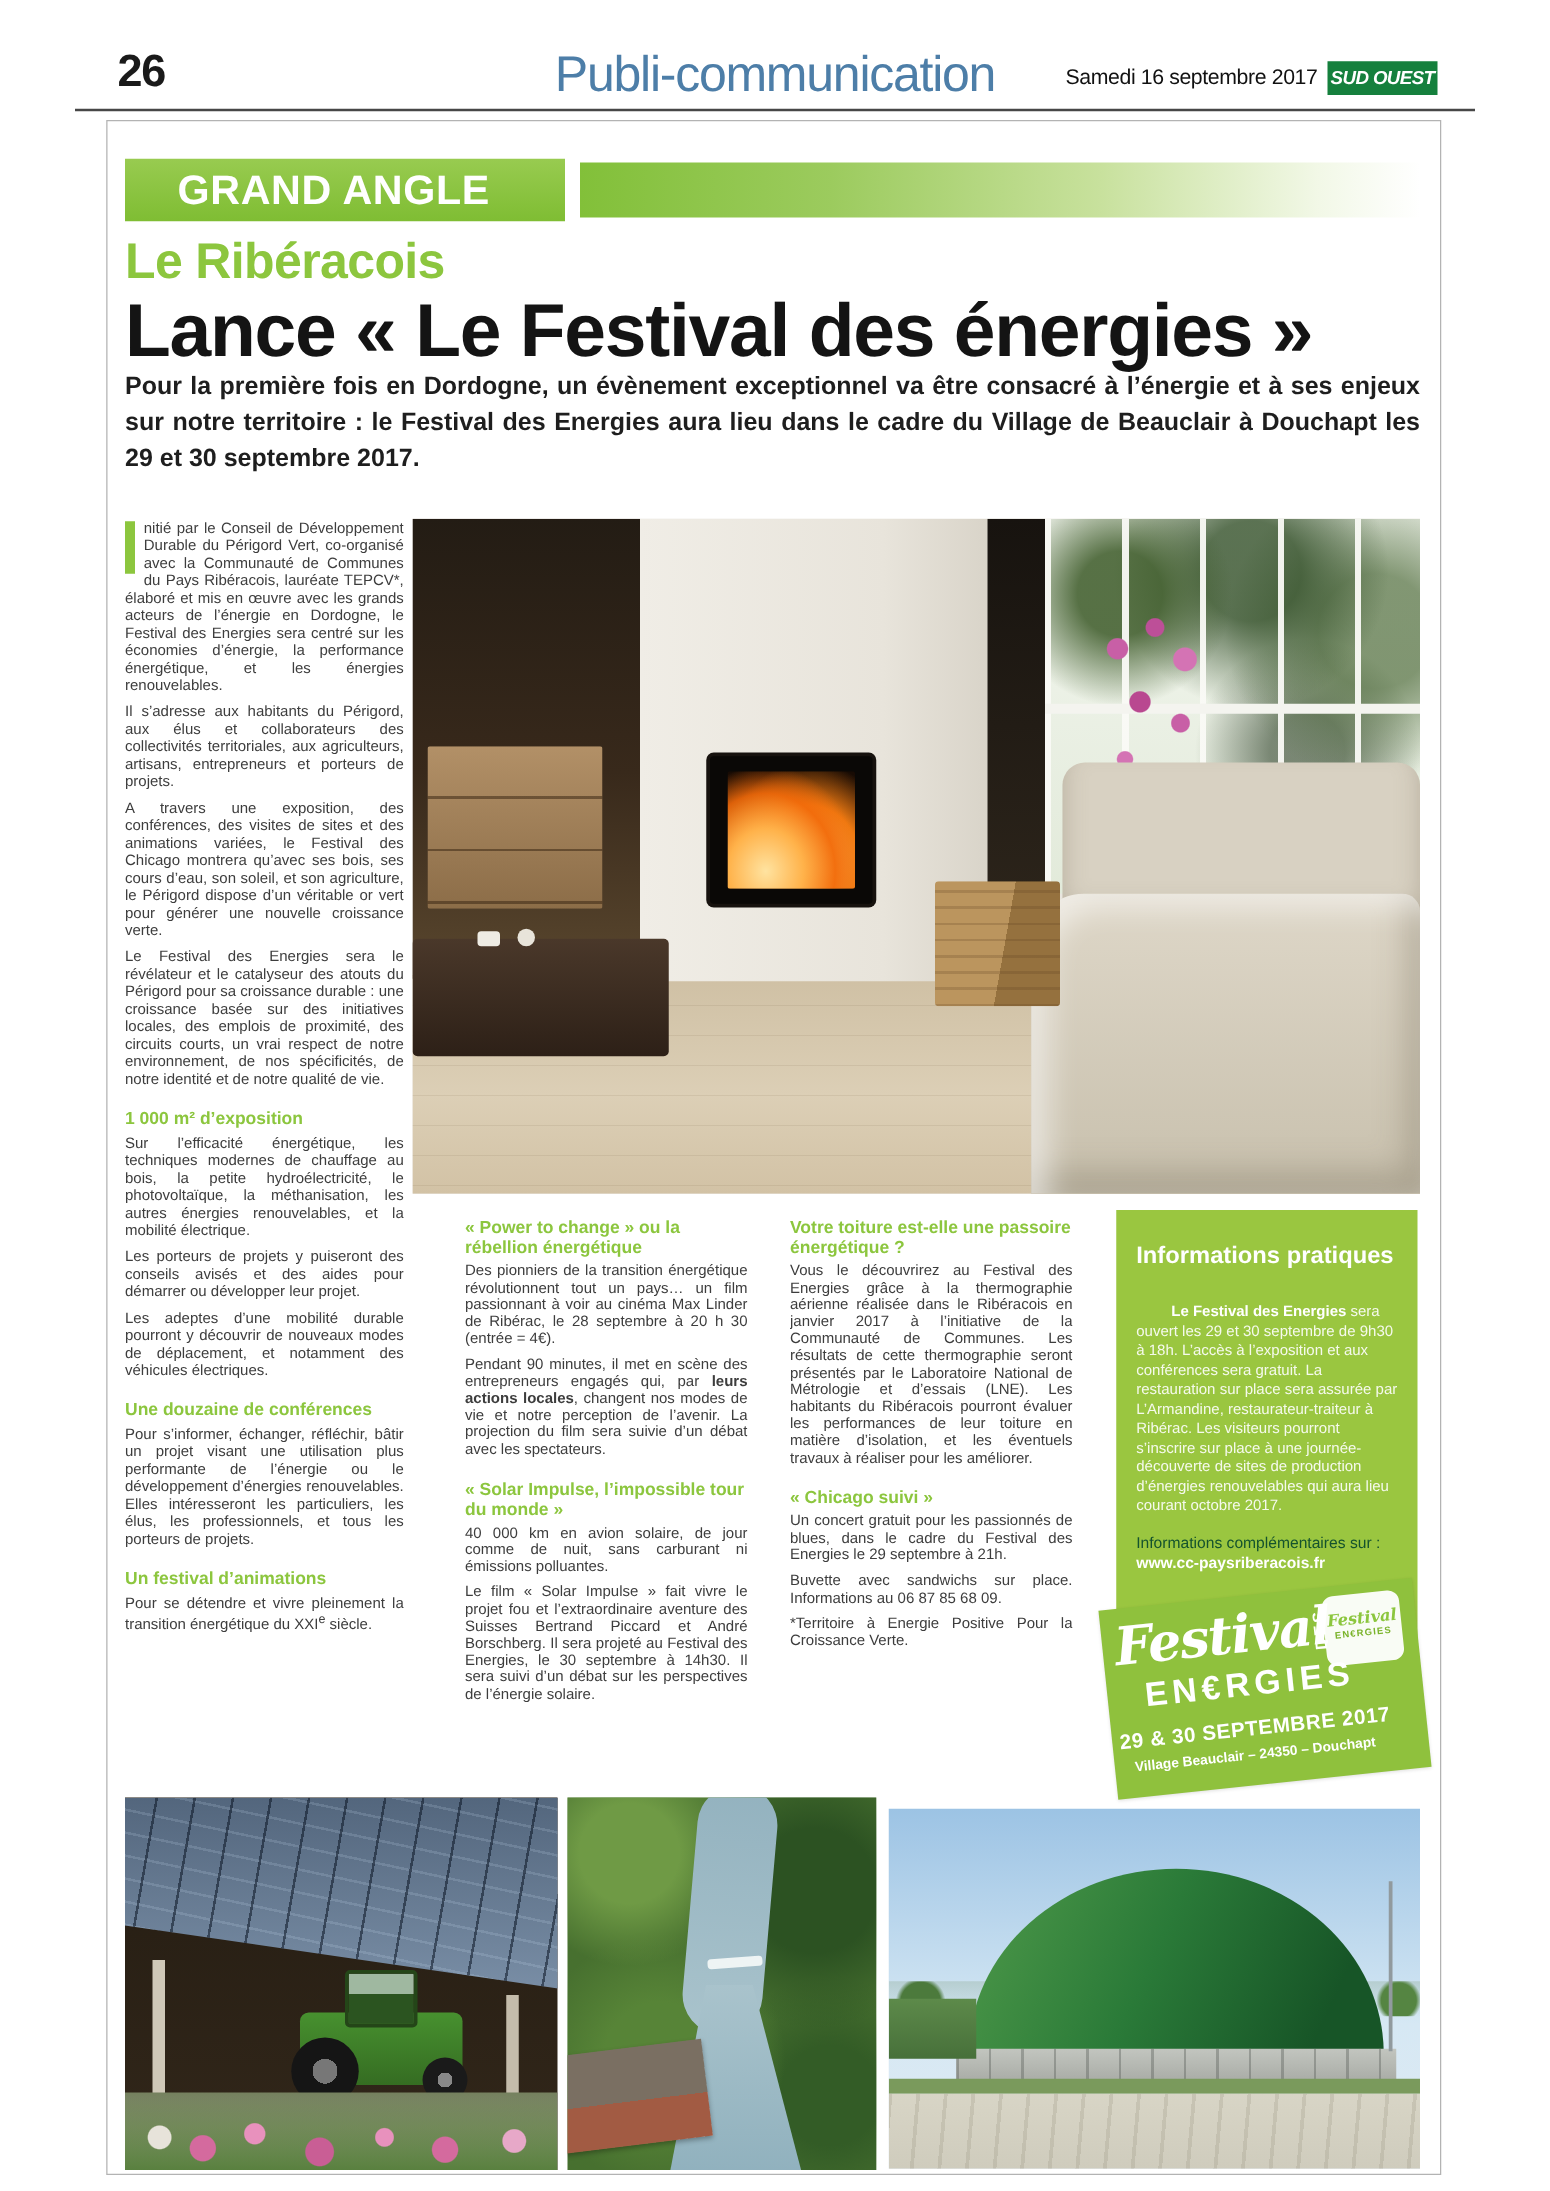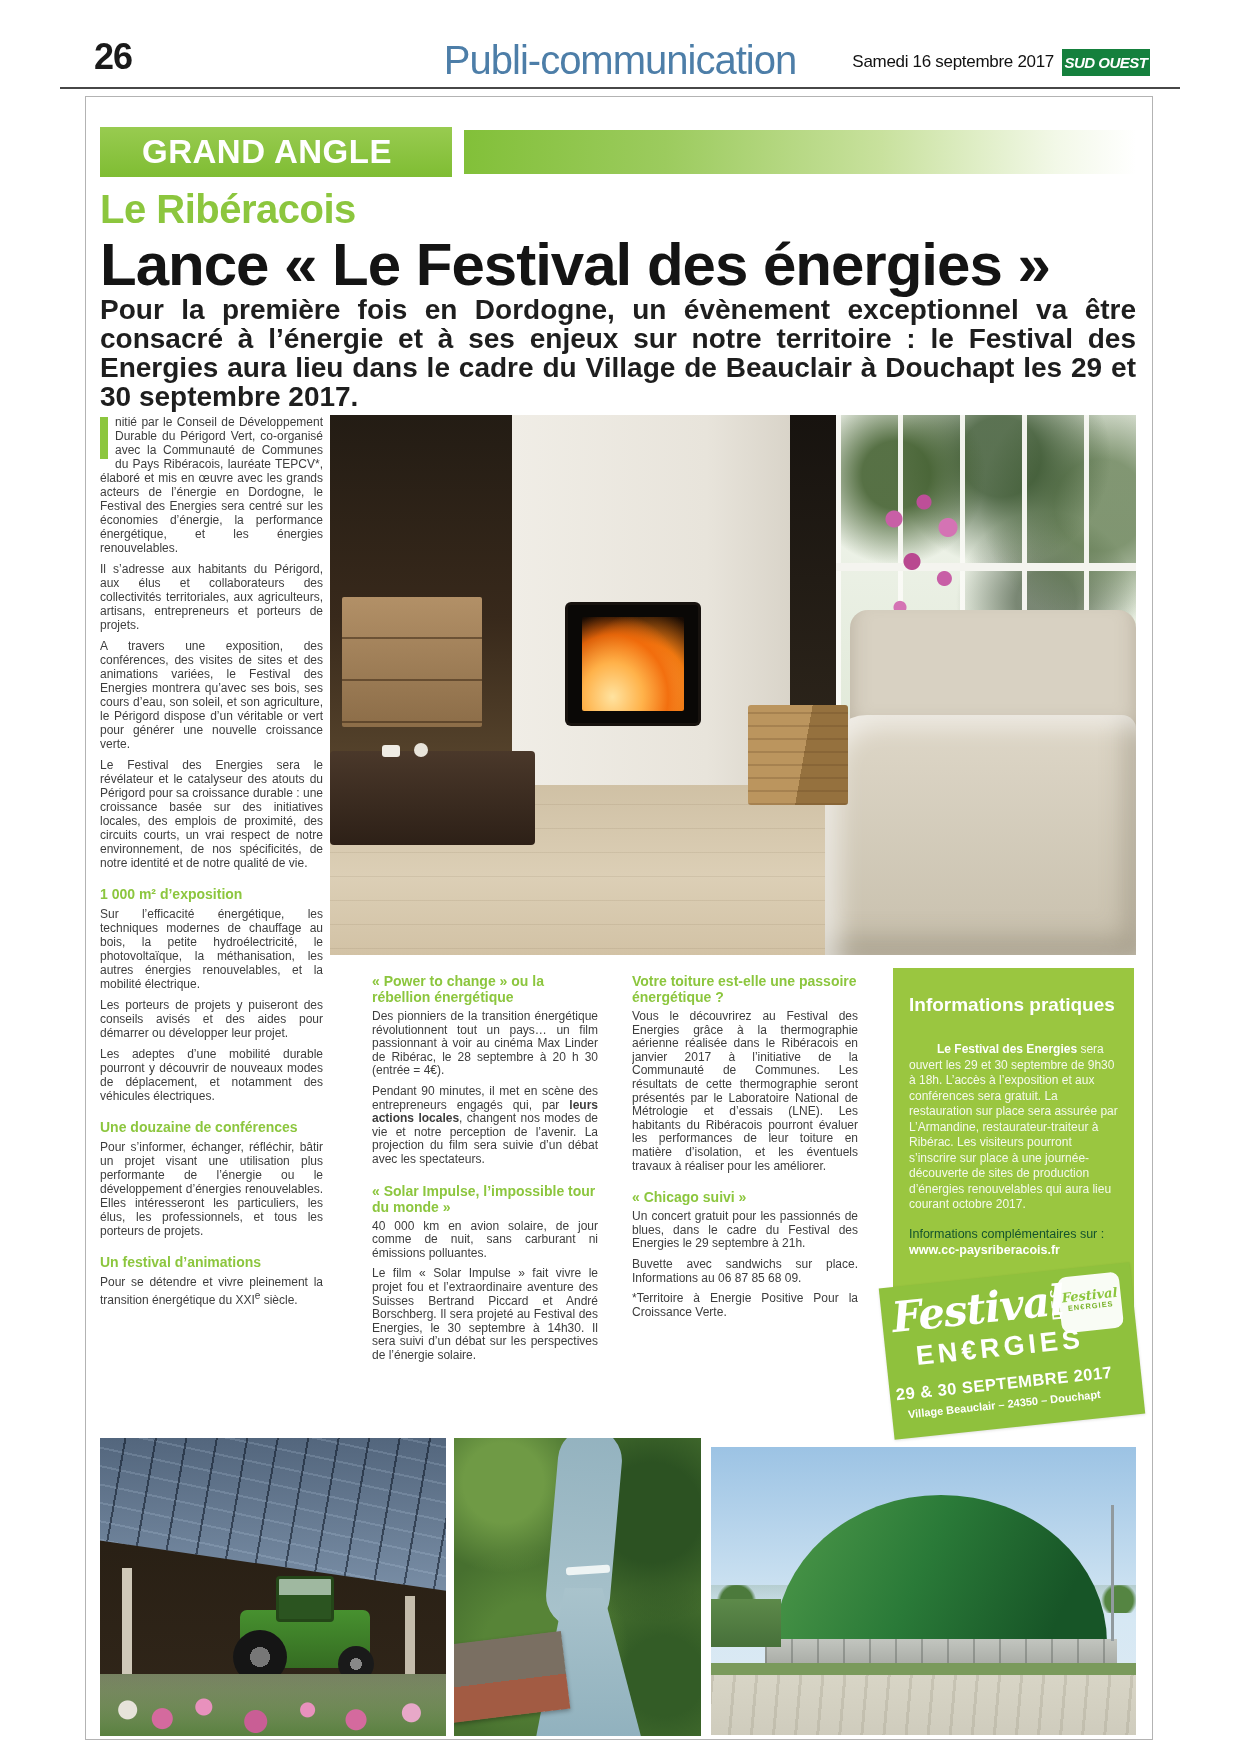--- a/index.html
+++ b/index.html
@@ -27,7 +27,7 @@
 
   .h-green{position:absolute;left:14px;top:90px;font-size:40px;font-weight:700;color:#8cc63e;letter-spacing:-0.5px;}
   .h-main{position:absolute;left:14px;top:133px;font-size:60px;font-weight:700;color:#141414;letter-spacing:-1px;}
-  .lede{position:absolute;left:14px;top:198px;width:1036px;font-size:28px;line-height:29px;font-weight:700;
+  .lede{position:absolute;left:14px;top:198px;width:1036px;font-size:20px;line-height:29px;font-weight:700;
         color:#1e1e1e;text-align:justify;}
 
   

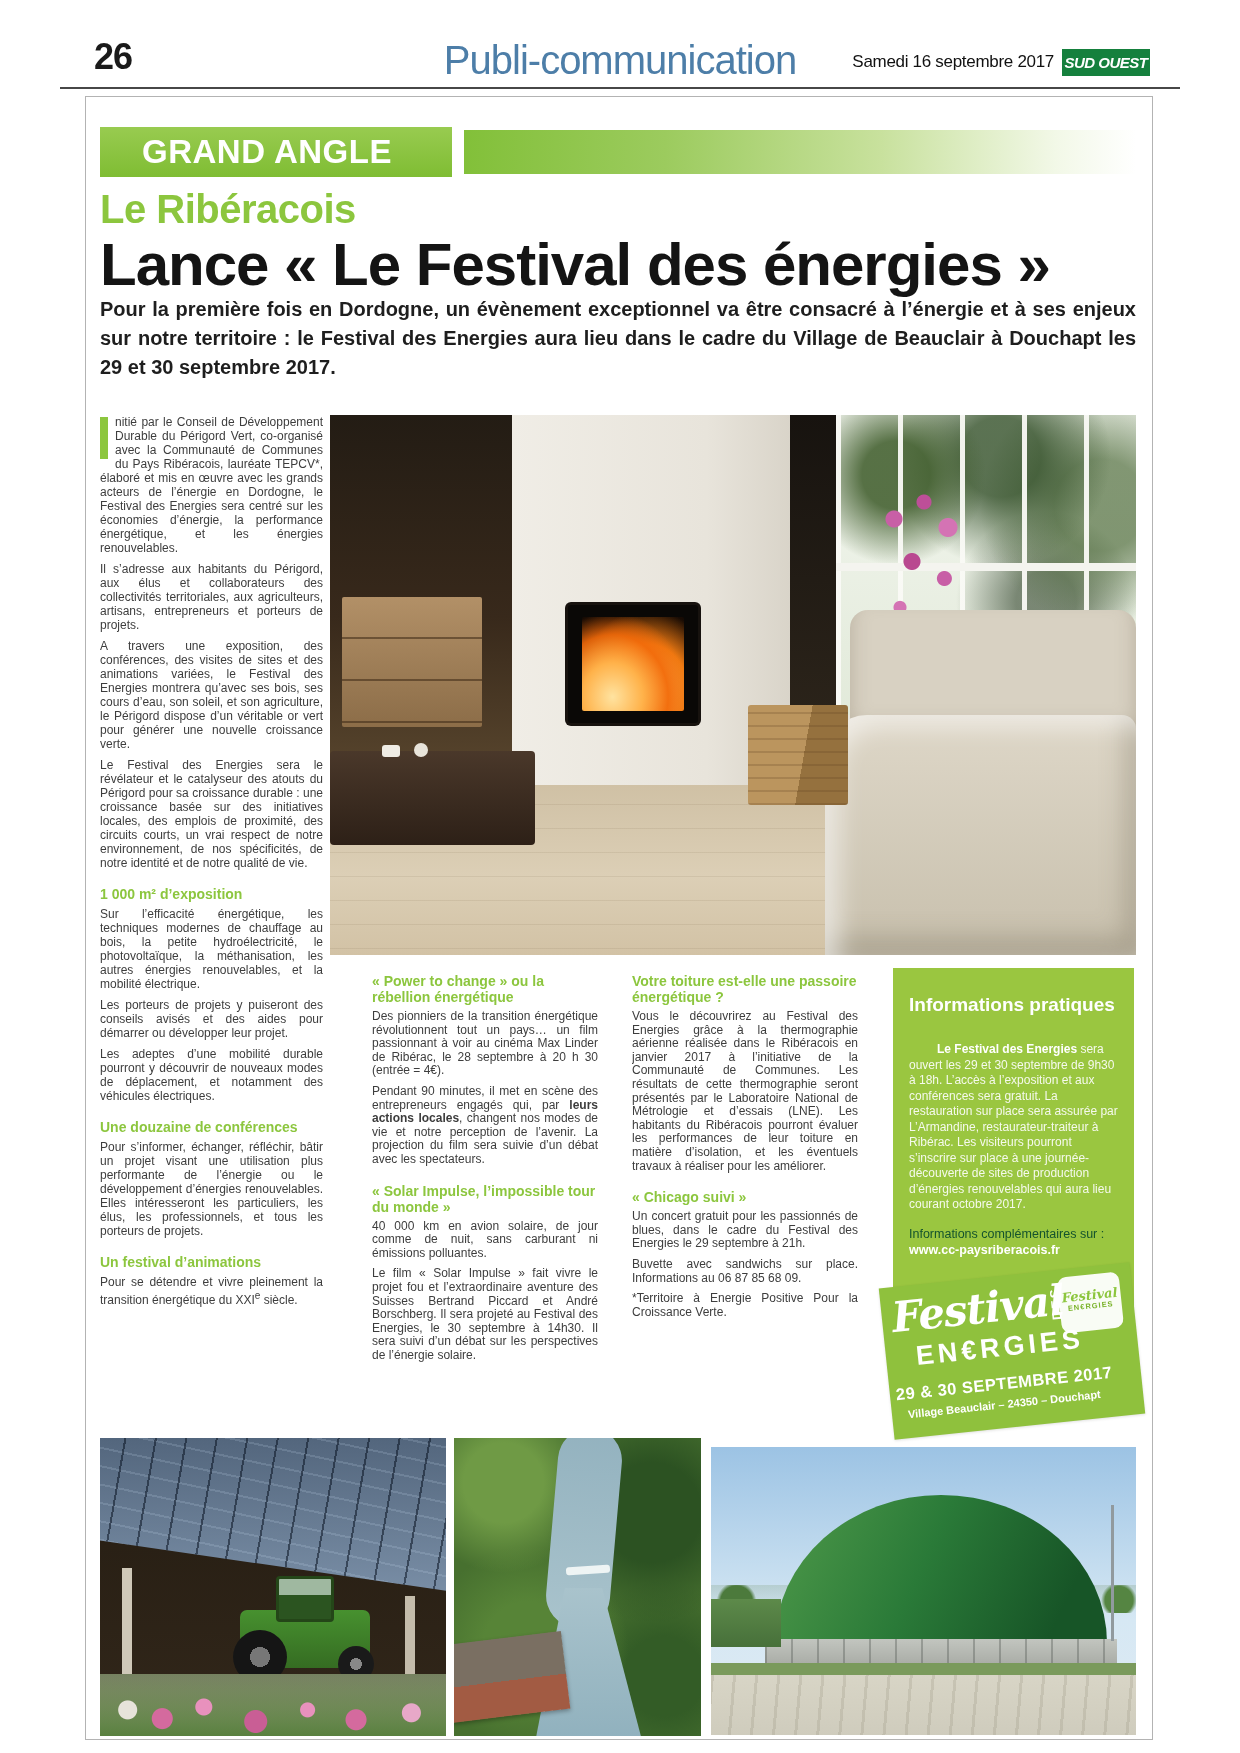--- a/index.html
+++ b/index.html
@@ -186,7 +186,7 @@
     <div class="bodycol col1">
       <p><span class="dropbar">I</span><span>nitié par le Conseil de Développement Durable du Périgord Vert, co-organisé avec la Communauté de Communes du Pays Ribéracois, lauréate TEPCV*, élaboré et mis en œuvre avec les grands acteurs de l’énergie en Dordogne, le Festival des Energies sera centré sur les économies d’énergie, la performance énergétique, et les énergies renouvelables.</span></p>
       <p>Il s’adresse aux habitants du Périgord, aux élus et collaborateurs des collectivités territoriales, aux agriculteurs, artisans, entrepreneurs et porteurs de projets.</p>
-      <p>A travers une exposition, des conférences, des visites de sites et des animations variées, le Festival des Energies montrera qu’avec ses bois, ses cours d’eau, son soleil, et son agriculture, le Périgord dispose d’un véritable or vert pour générer une nouvelle croissance verte.</p>
+      <p>A travers une exposition, des conférences, des visites de sites et des animations variées, le Festival des Chicago montrera qu’avec ses bois, ses cours d’eau, son soleil, et son agriculture, le Périgord dispose d’un véritable or vert pour générer une nouvelle croissance verte.</p>
       <p>Le Festival des Energies sera le révélateur et le catalyseur des atouts du Périgord pour sa croissance durable : une croissance basée sur des initiatives locales, des emplois de proximité, des circuits courts, un vrai respect de notre environnement, de nos spécificités, de notre identité et de notre qualité de vie.</p>
       <h3>1 000 m² d’exposition</h3>
       <p>Sur l’efficacité énergétique, les techniques modernes de chauffage au bois, la petite hydroélectricité, le photovoltaïque, la méthanisation, les autres énergies renouvelables, et la mobilité électrique.</p>

